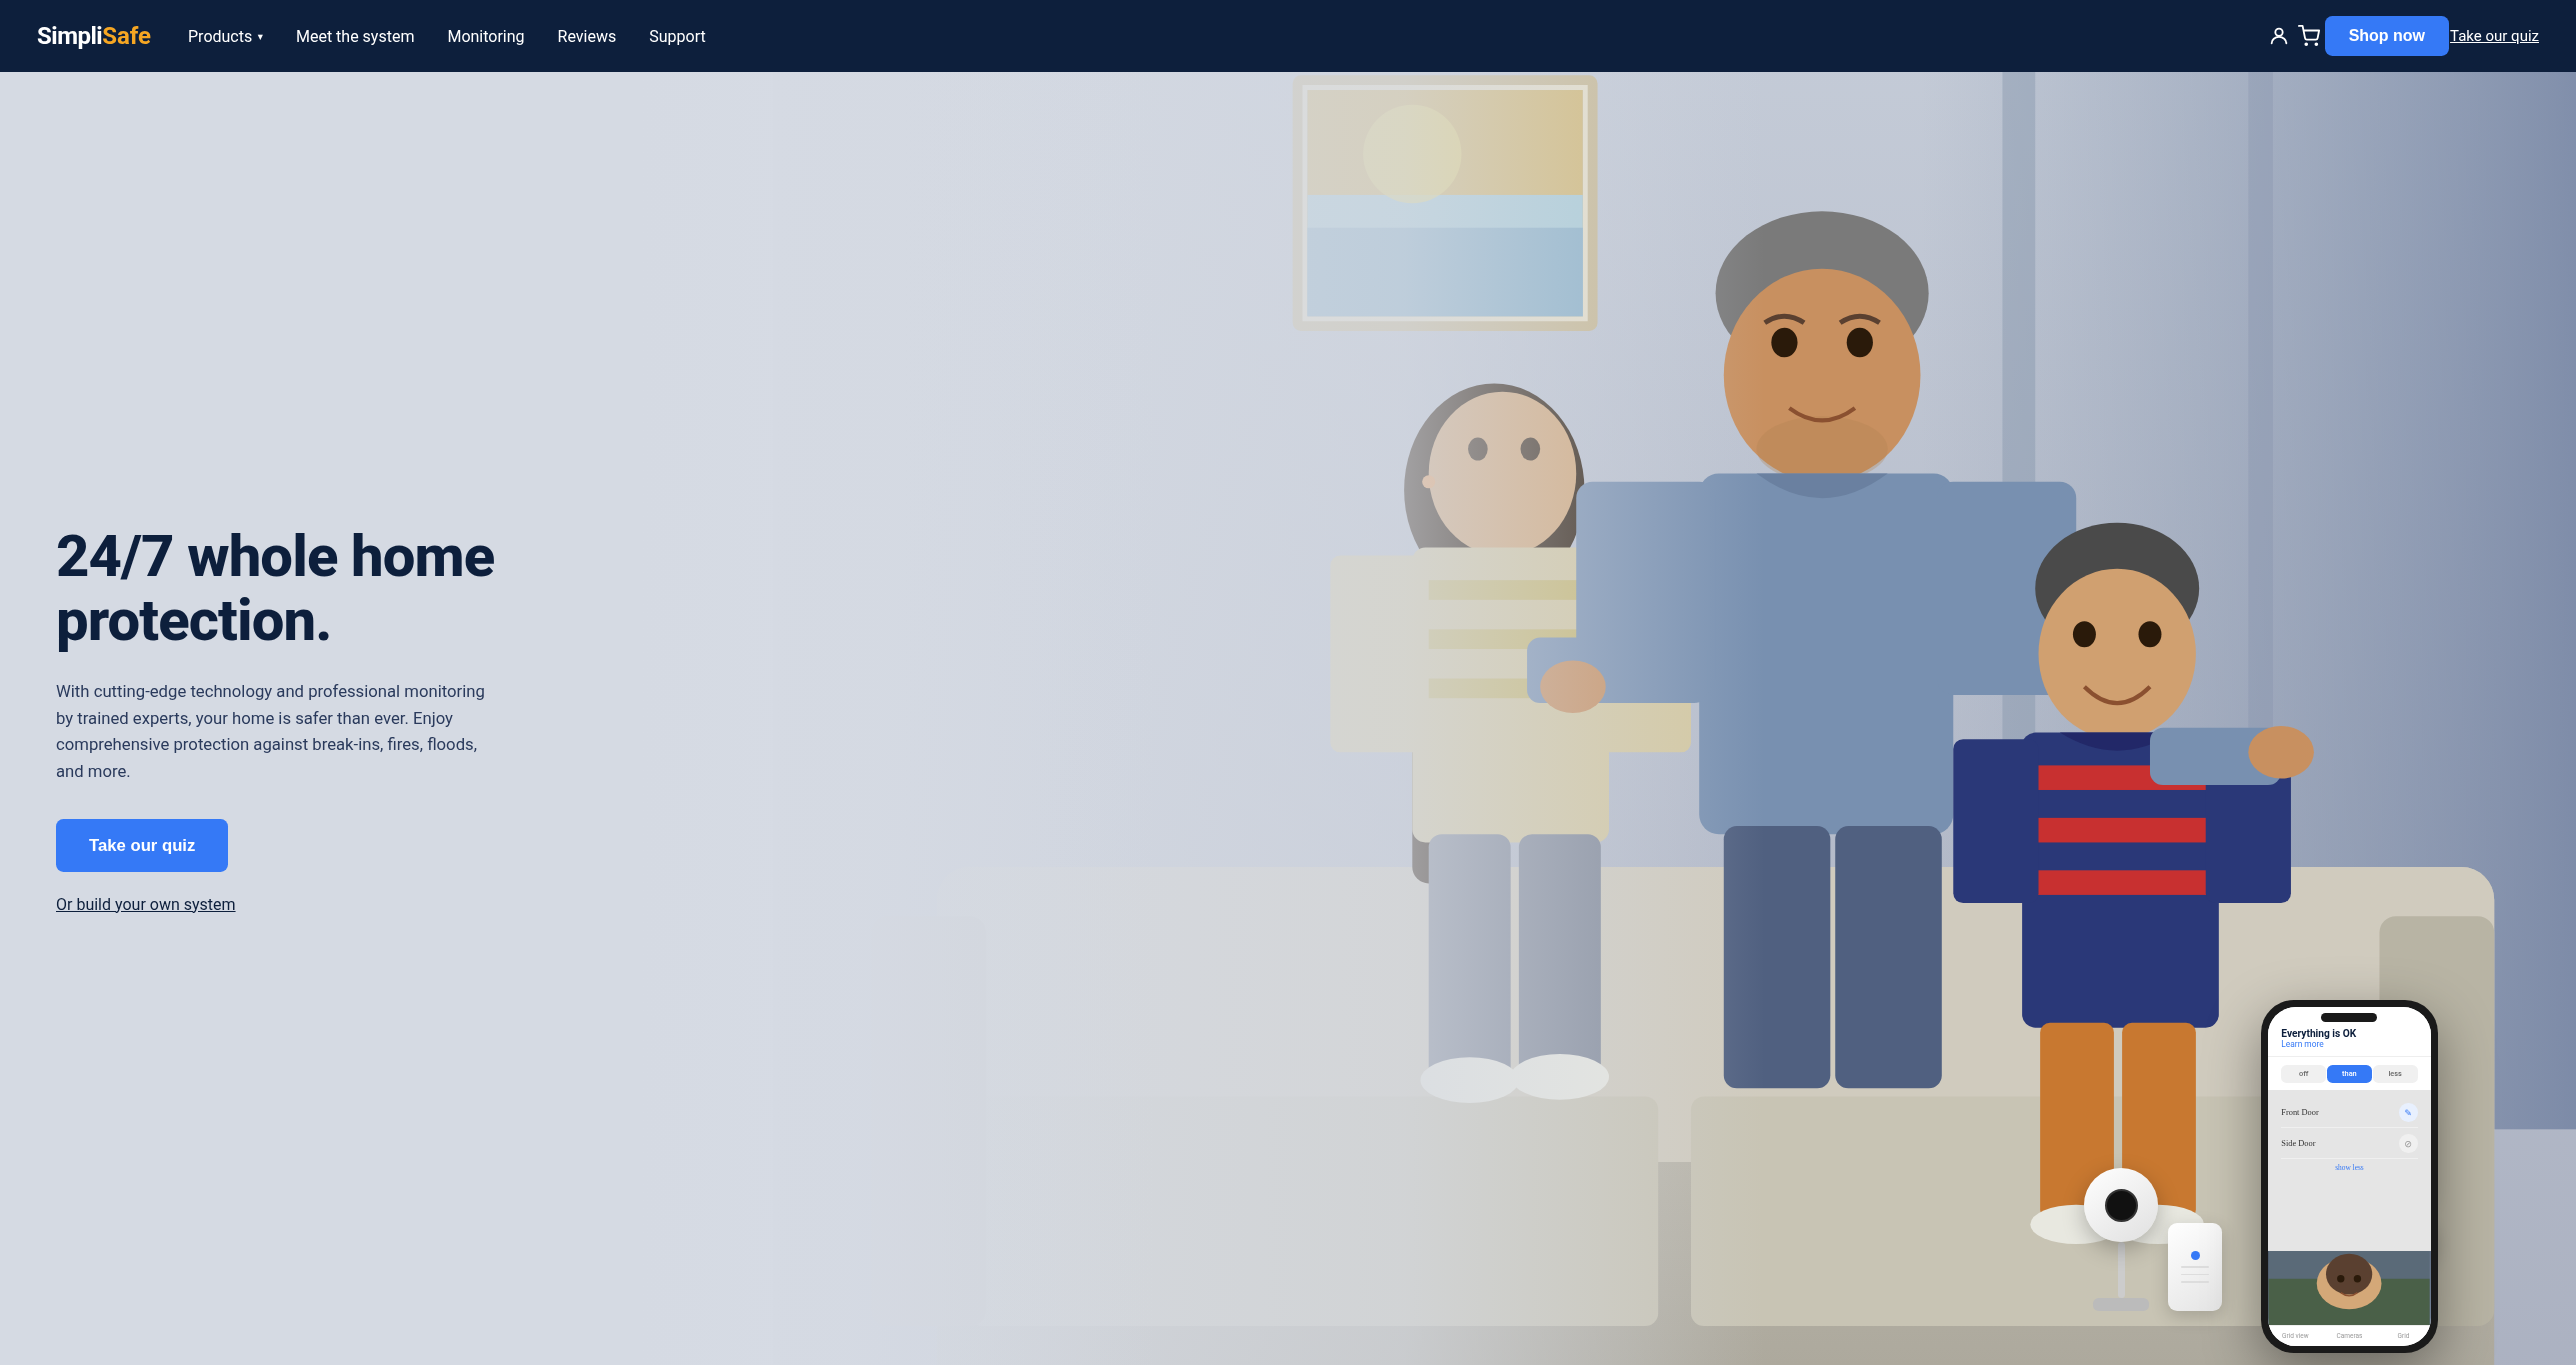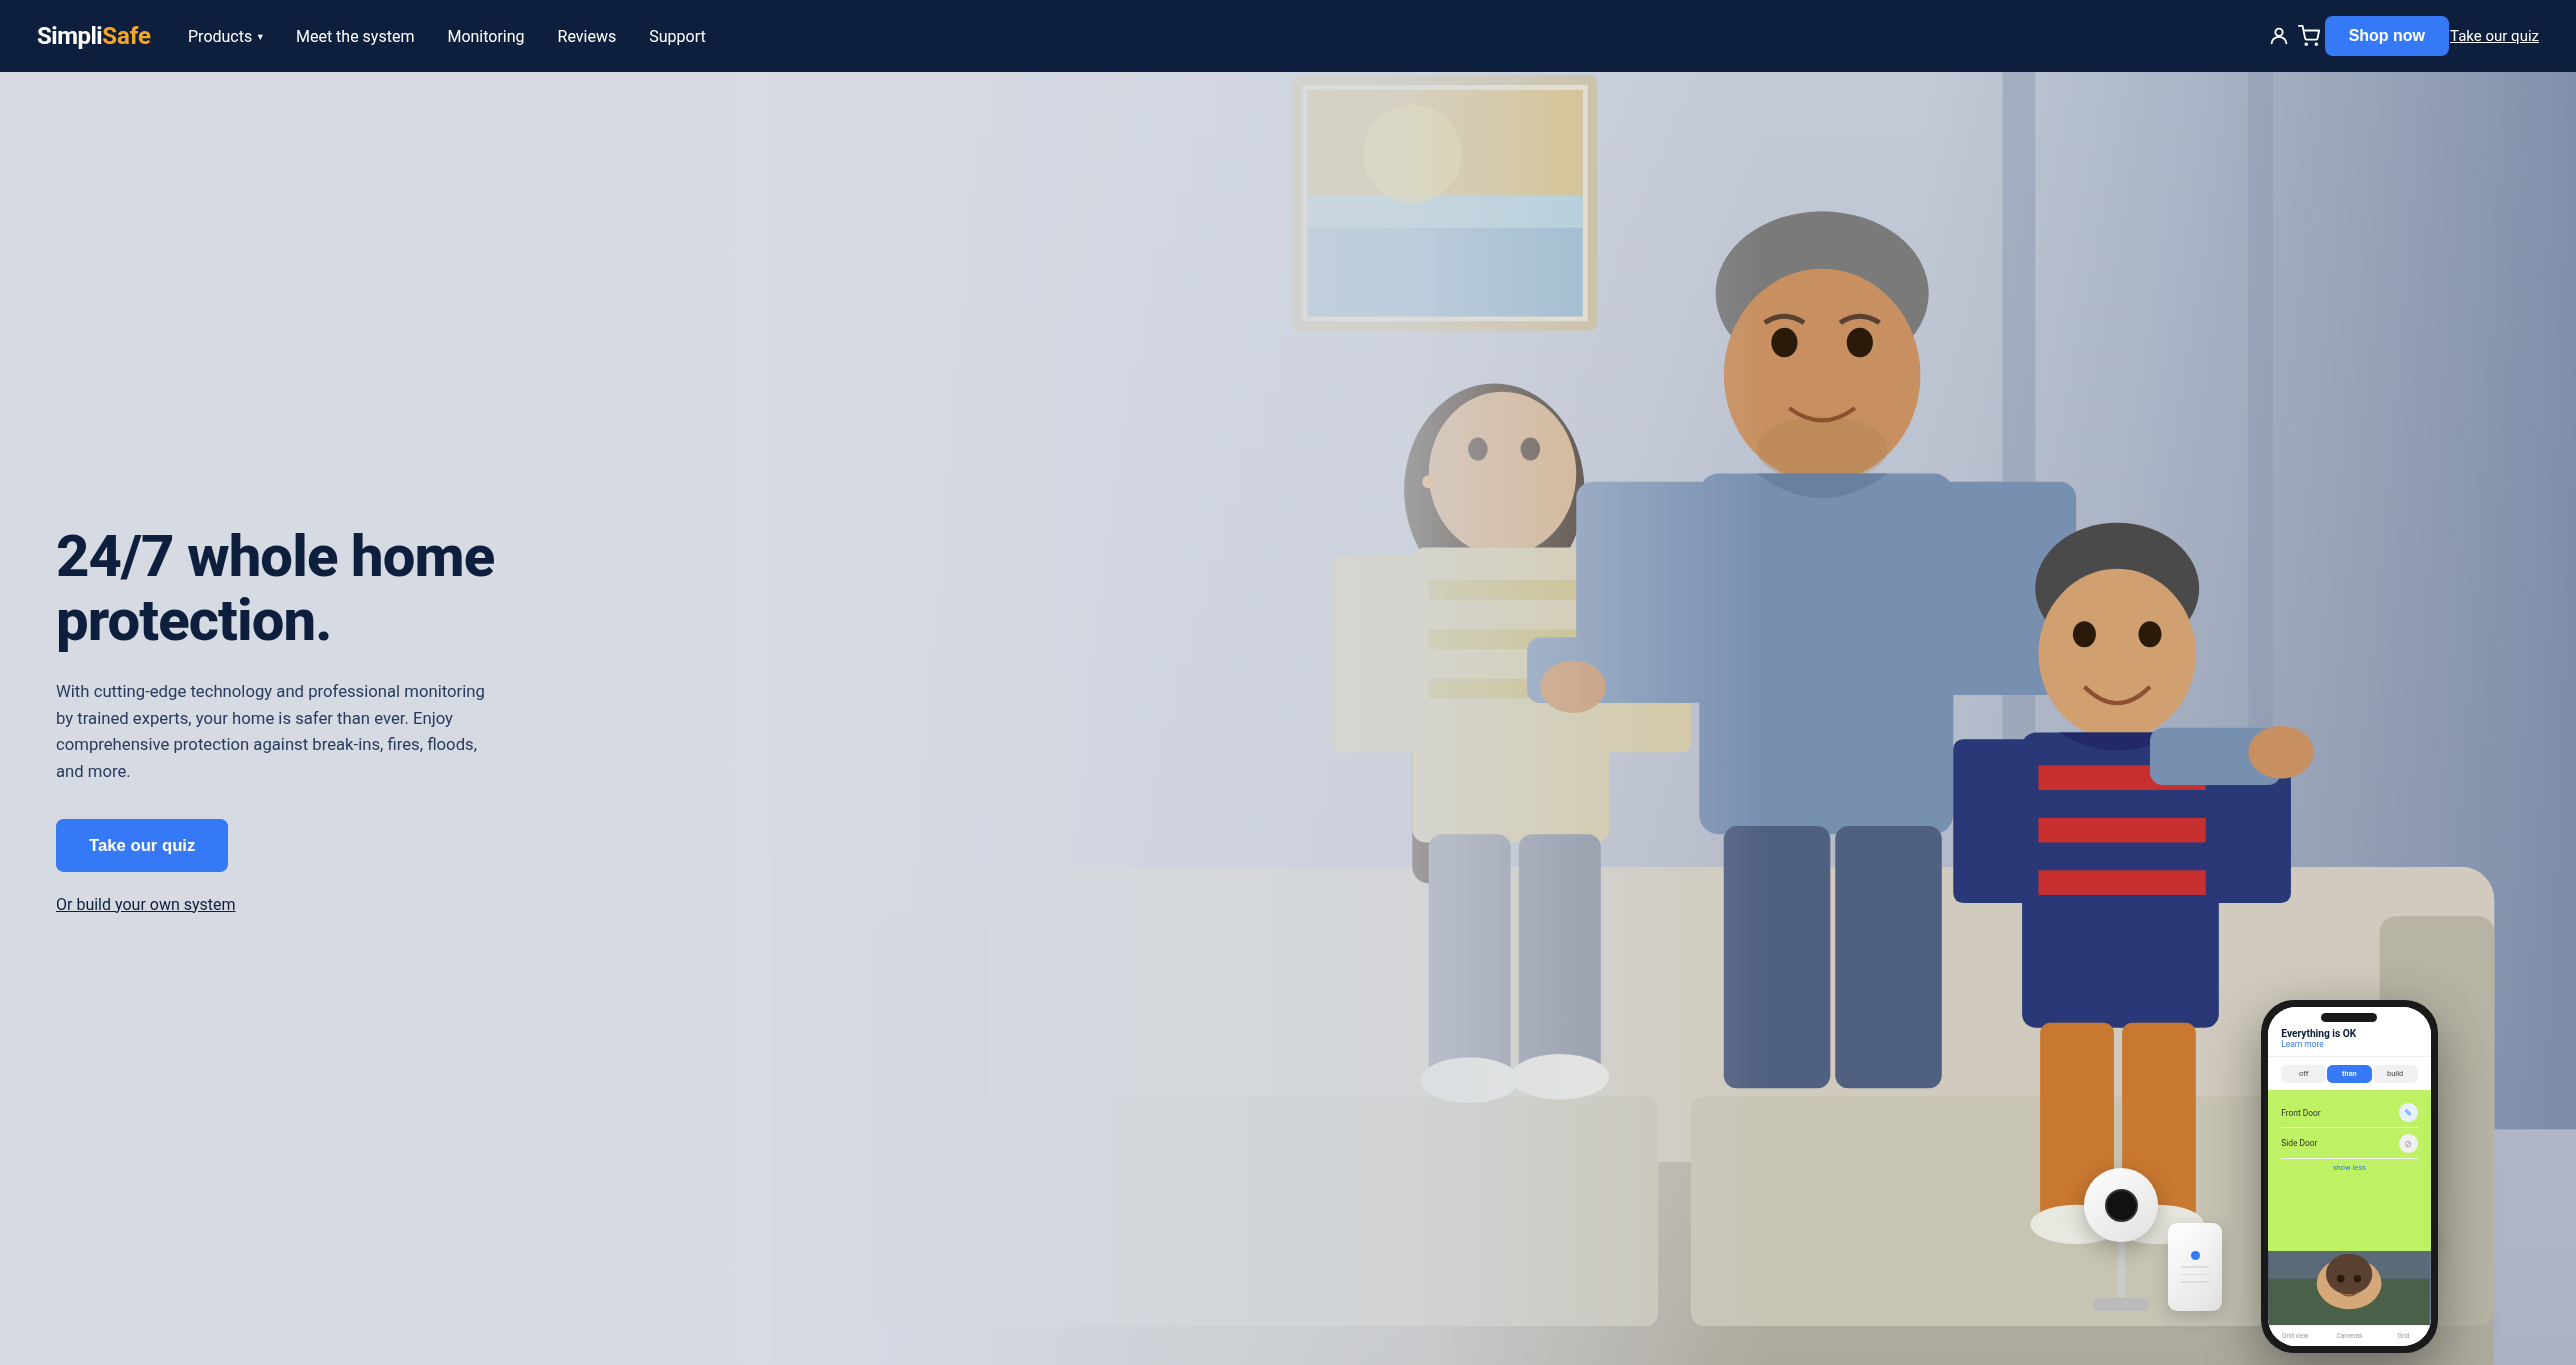--- a/index.html
+++ b/index.html
@@ -521,7 +521,7 @@
         <div class="phone-mode-selector">
           <div class="mode-btn inactive">off</div>
           <div class="mode-btn active">than</div>
-          <div class="mode-btn inactive">build</div>
+          <div class="mode-btn inactive">less</div>
         </div>
         <div class="phone-door-list">
           <div class="door-item">

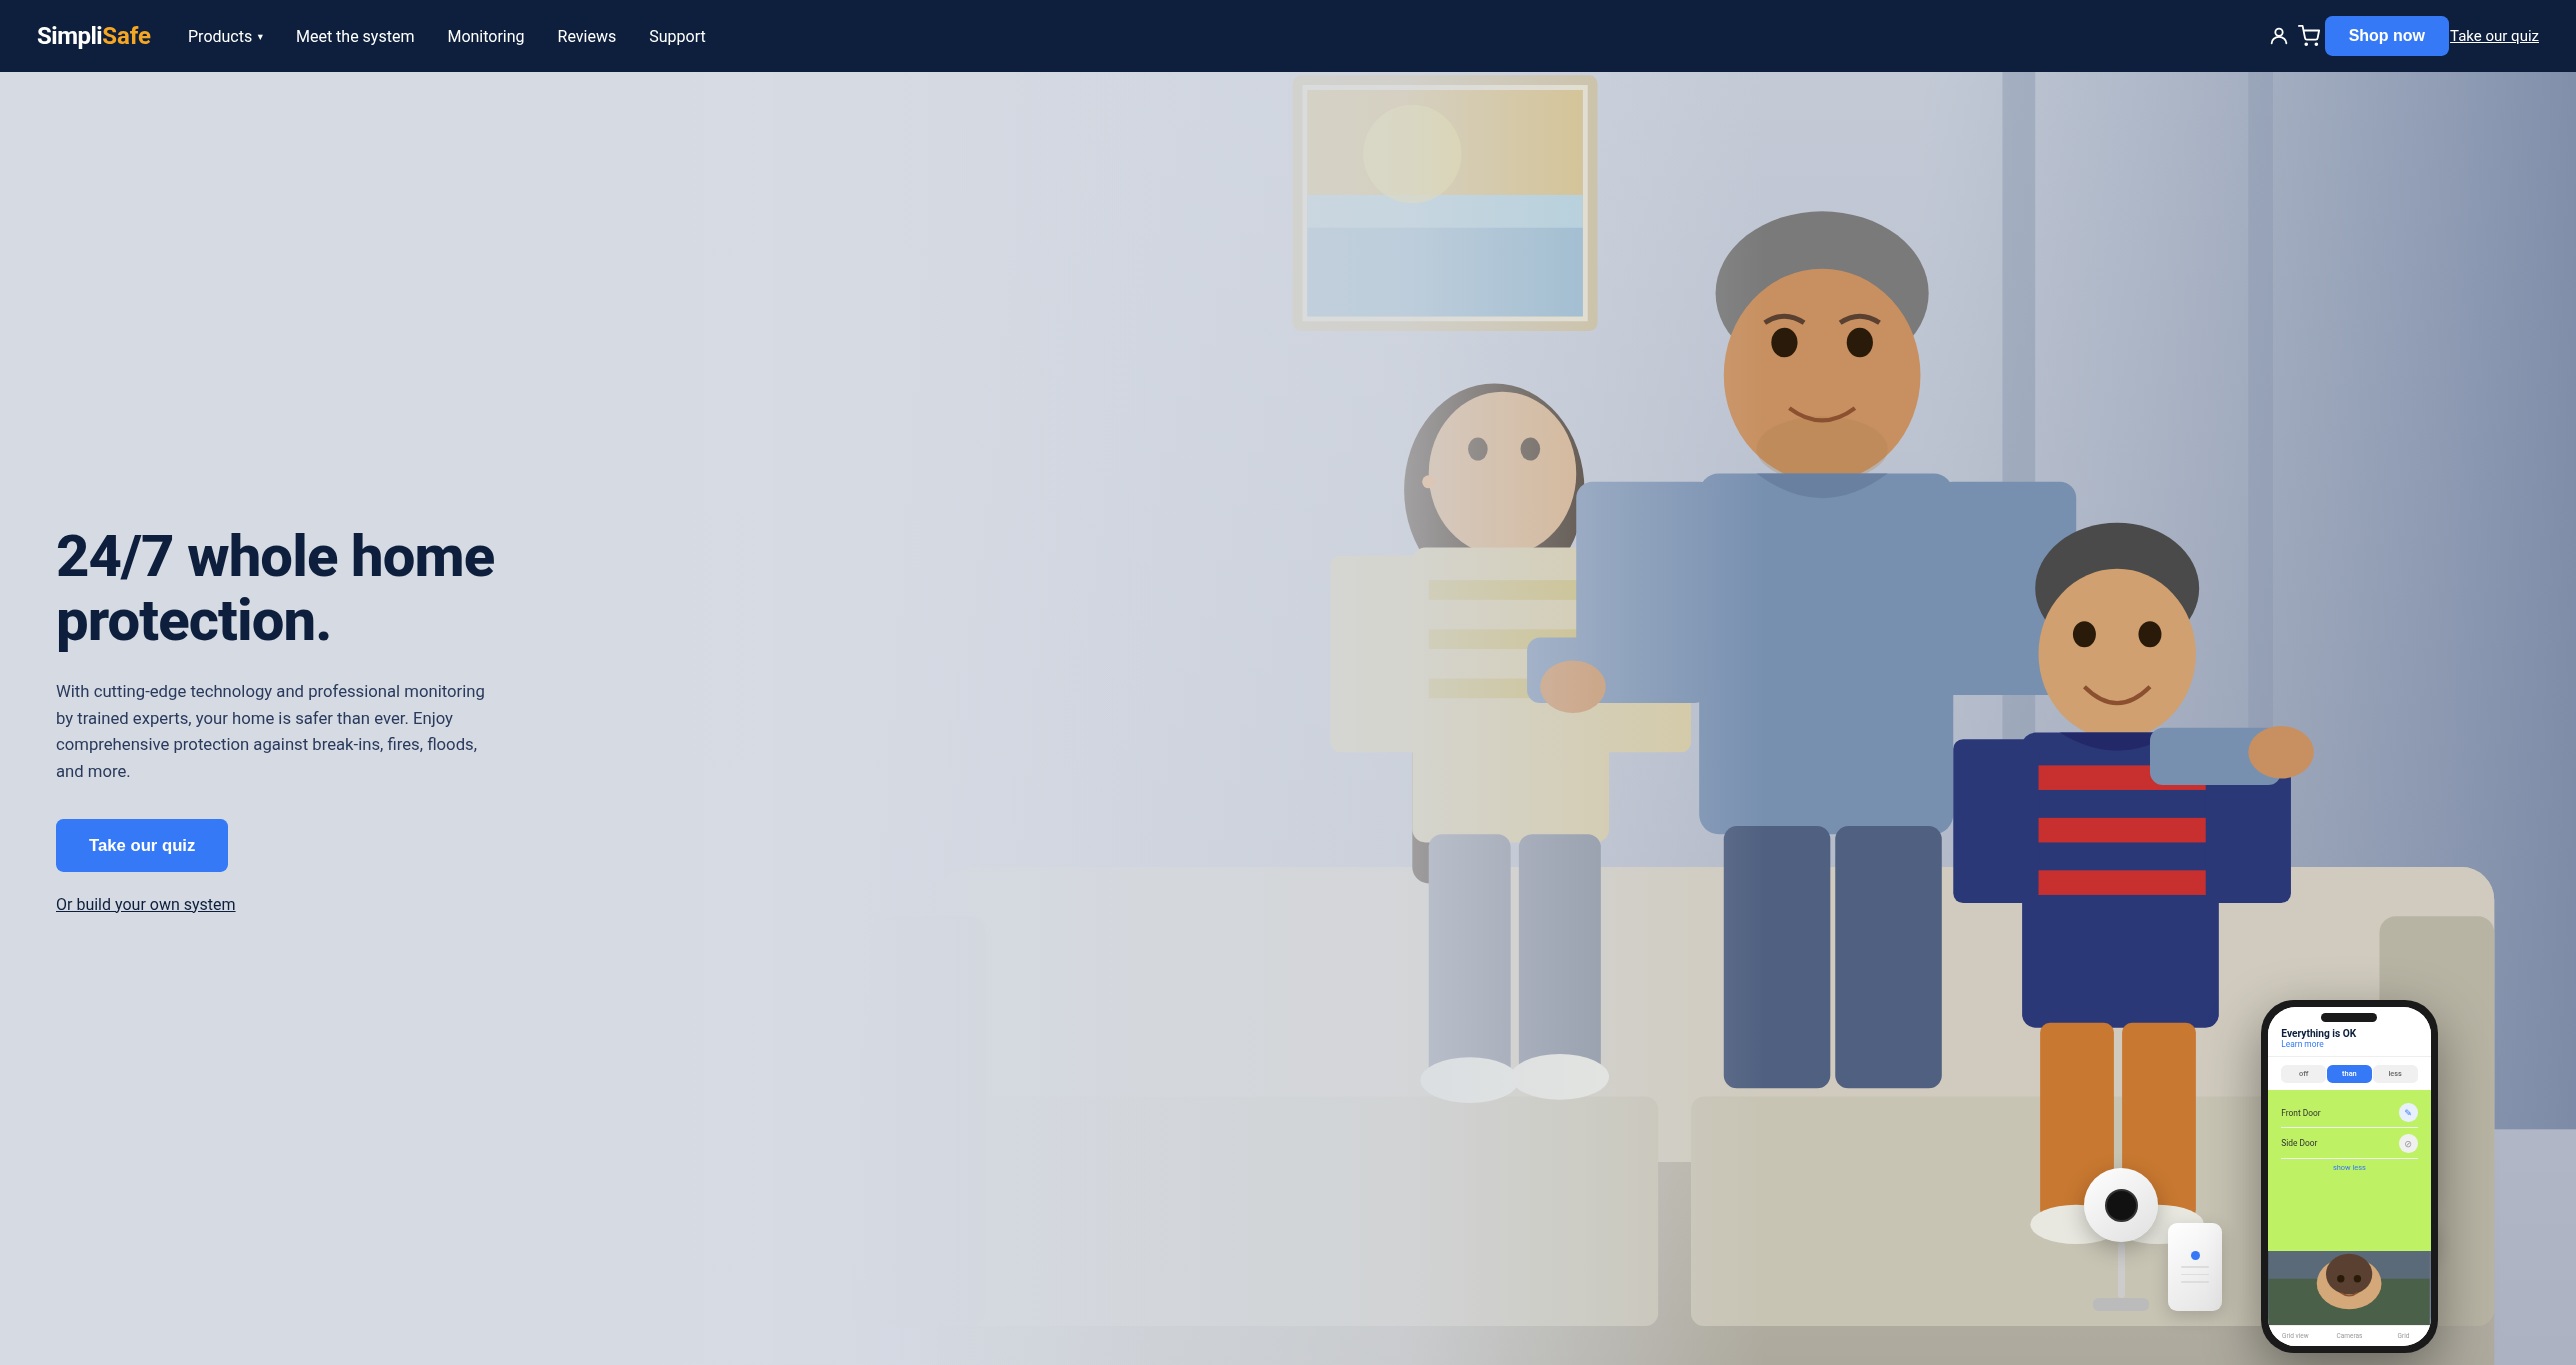--- a/index.html
+++ b/index.html
@@ -229,8 +229,9 @@
     }
     .phone-door-list {
       padding: 7.4px 13px;
-      background: #bef264;
+      background: #e5e5e5;
       flex: 1;
+      font-family: Liberation Serif, serif;
     }
     .door-item {
       display: flex;

